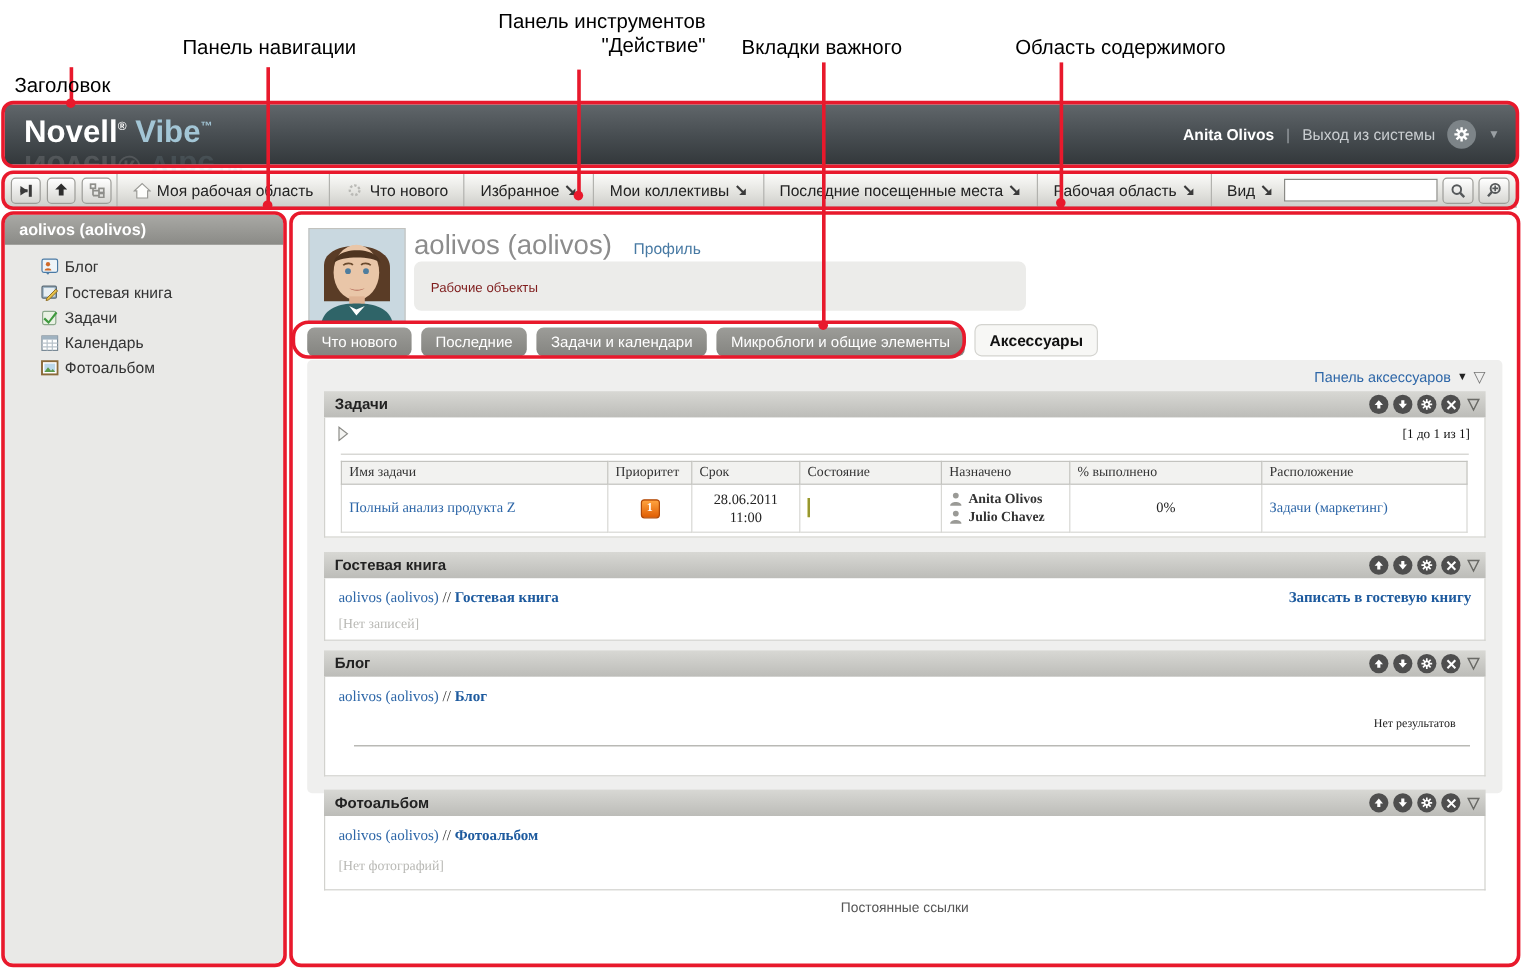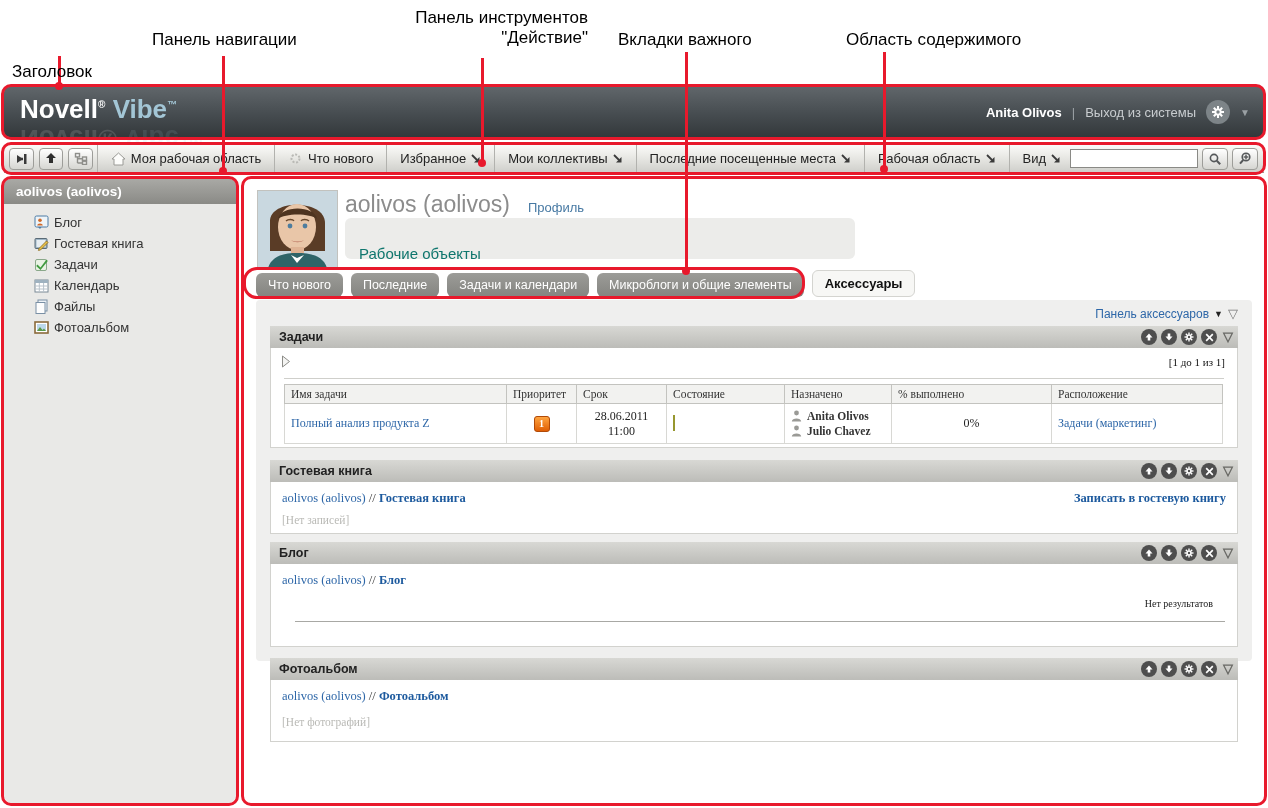--- a/index.html
+++ b/index.html
@@ -60,7 +60,7 @@
   .page-title { font-size:23px; color:#8c8c8c; }
   .profile-link { font-size:13px; color:#4779a3; }
   .work-box { position:absolute; left:101px; top:39px; width:510px; height:41px; background:#ececea;
-    border-radius:6px; font-size:15px; color:#0f766e; padding:27px 0 0 14px; }
+    border-radius:6px; font-size:11px; color:#7f1d1d; padding:16px 0 0 14px; }
 
   .tabs { position:absolute; left:12px; top:91px; display:flex; gap:8px; align-items:flex-end; }
   .tab { height:24px; line-height:24px; padding:0 12px; border-radius:6px;

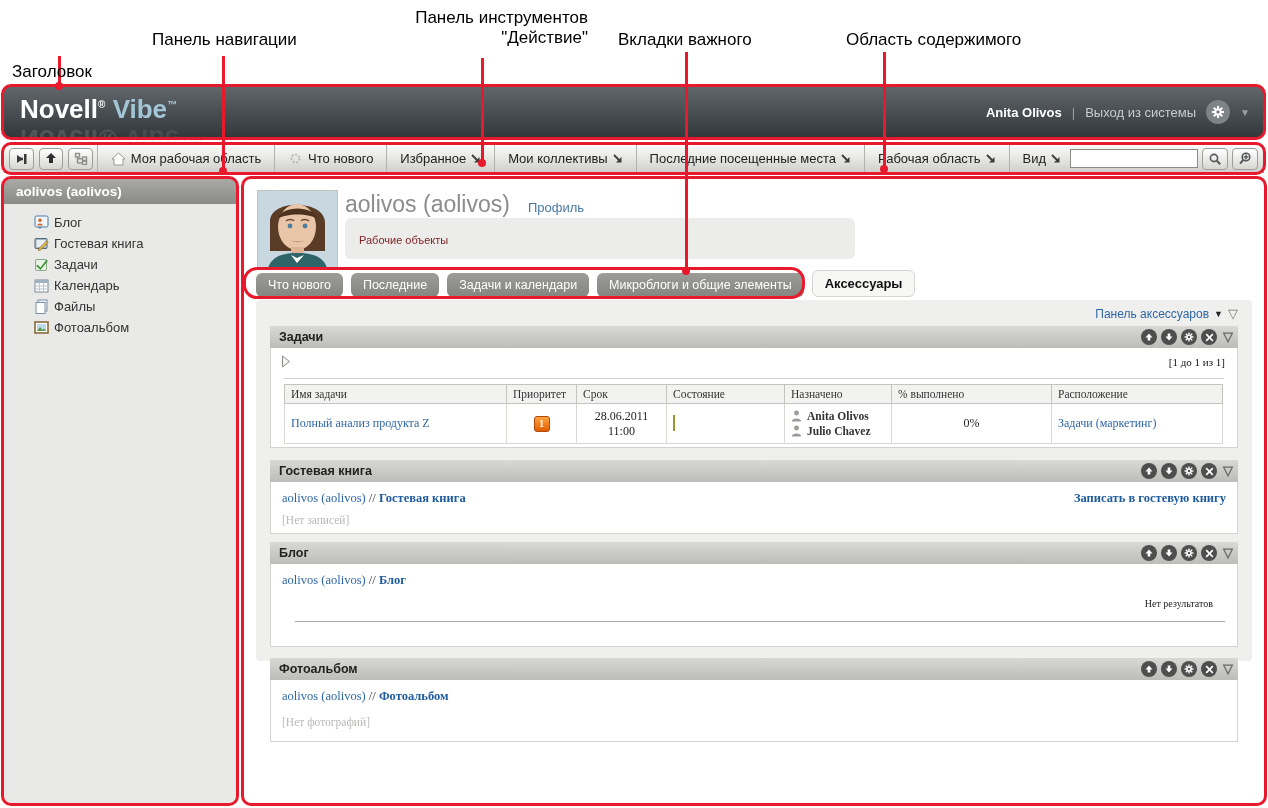--- a/index.html
+++ b/index.html
@@ -294,13 +294,6 @@
             </g>
         </svg>
         <span>Календарь</span>
-      </div>
-      <div class="side-item">
-        <svg width="15" height="15" viewBox="0 0 15 15">
-          <rect x="4" y="1" width="9" height="11" fill="#eef3f7" stroke="#7a90a5"></rect>
-          <rect x="2" y="3.5" width="9" height="11" fill="#fdfdfd" stroke="#7a90a5"></rect>
-        </svg>
-        <span>Файлы</span>
       </div>
       <div class="side-item">
         <svg width="15" height="15" viewBox="0 0 15 15">

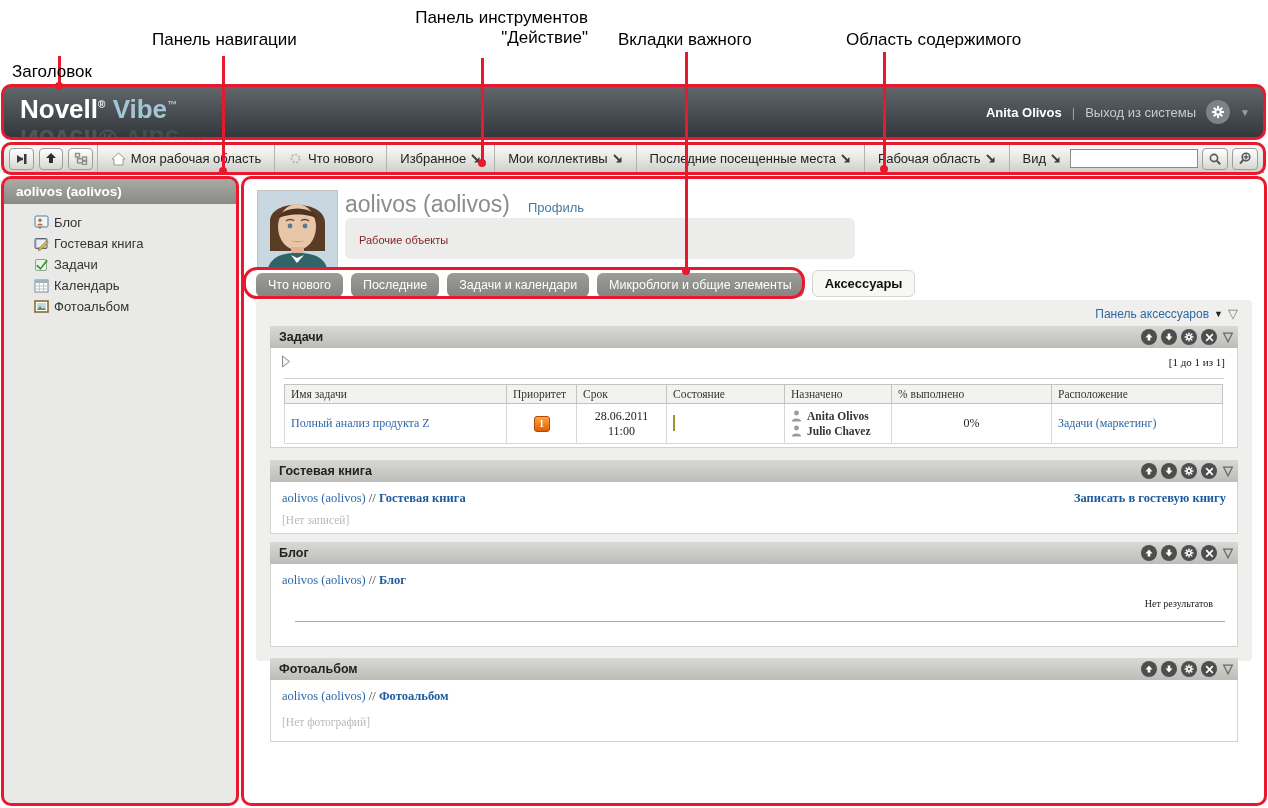--- a/index.html
+++ b/index.html
@@ -578,6 +578,7 @@
       </div>
     </div>
 
+    <div class="perma">Постоянные ссылки</div>
   </div>
 
   <div class="red-box" style="left:1px; top:84px; width:1265px; height:56px;"></div>

